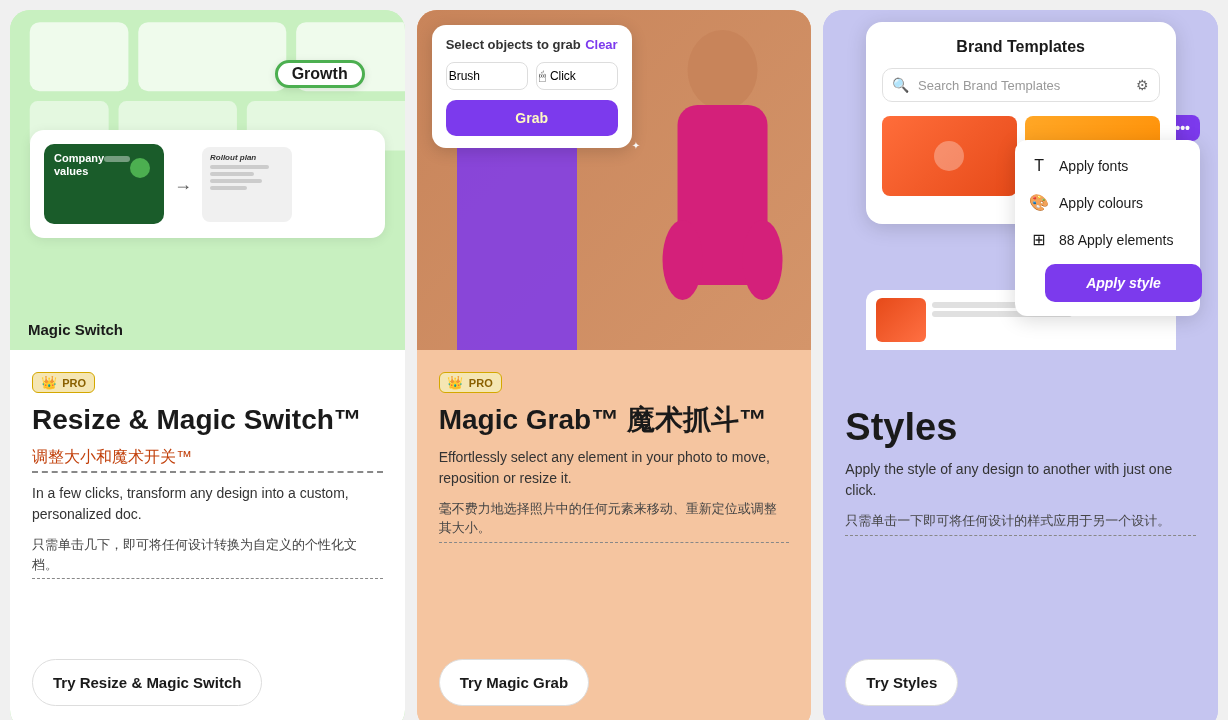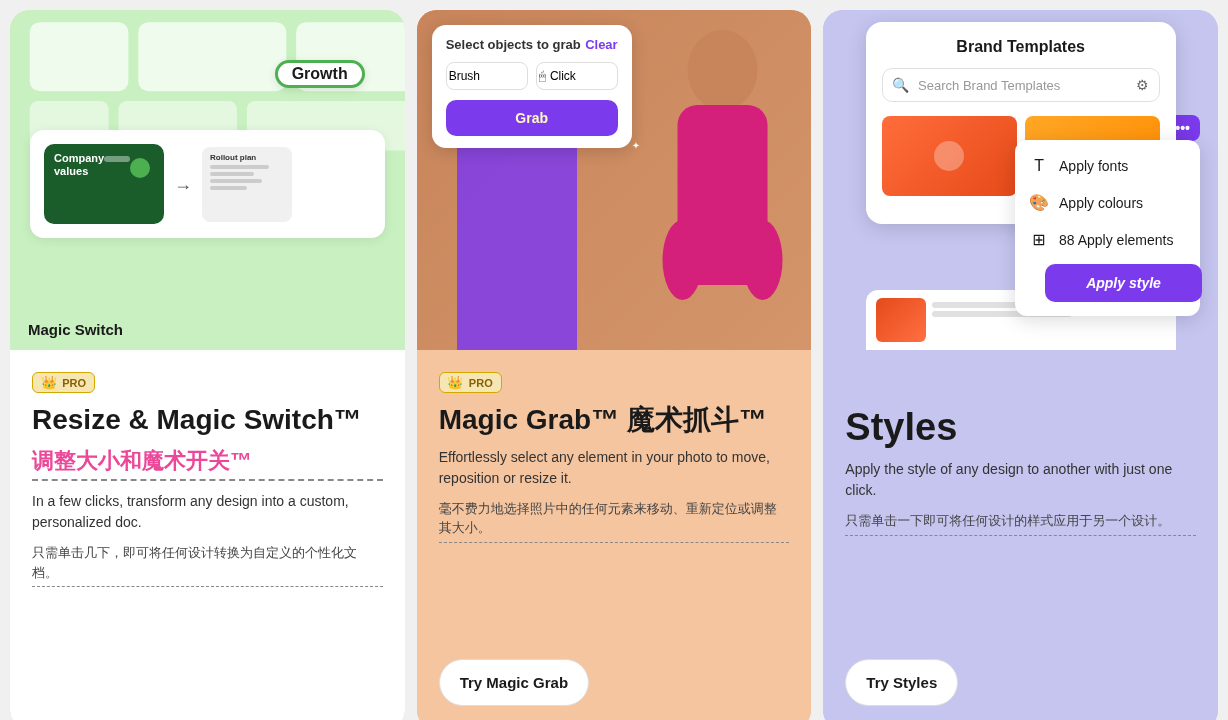--- a/index.html
+++ b/index.html
@@ -195,6 +195,7 @@
       display: flex;
       flex-direction: column;
       gap: 3px;
+      font-style: italic;
     }
     .doc-line {
       height: 4px;

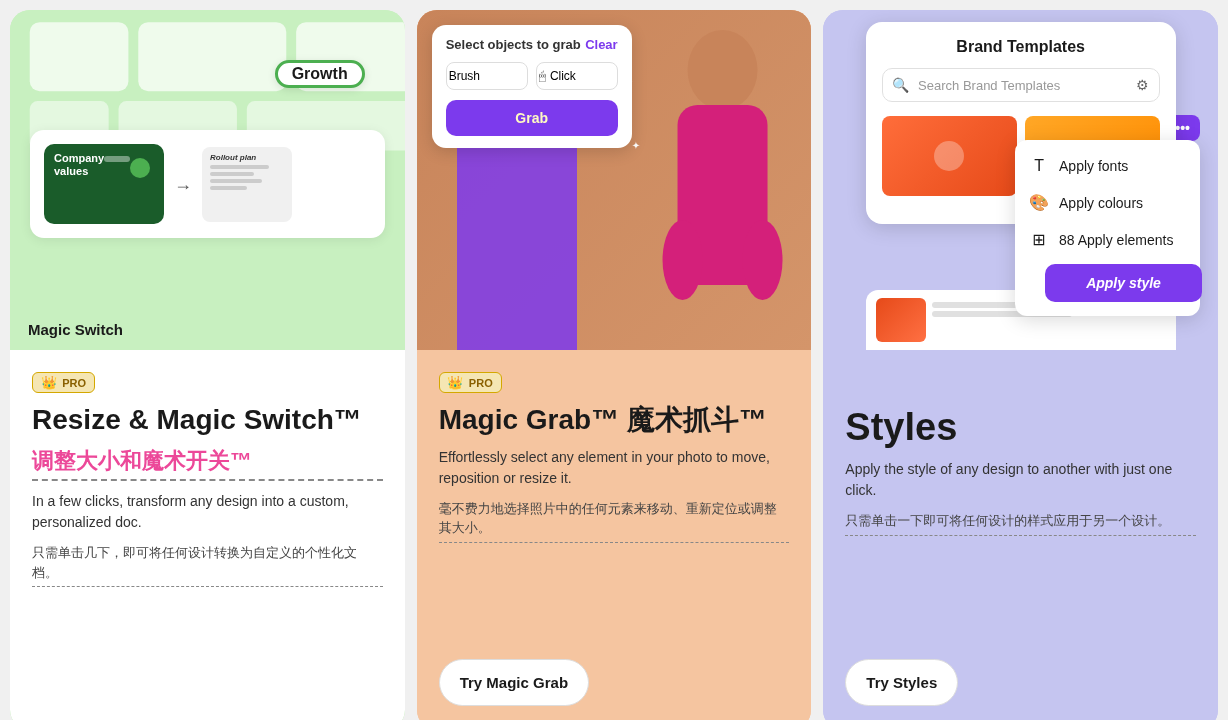--- a/index.html
+++ b/index.html
@@ -111,9 +111,9 @@
       line-height: 1.2;
     }
     .card-title-zh {
-      font-size: 22px;
-      font-weight: 700;
-      color: #ec4899;
+      font-size: 16px;
+      font-weight: 400;
+      color: #c2410c;
       line-height: 1.3;
       border-bottom: 2px dashed #888;
       padding-bottom: 4px;

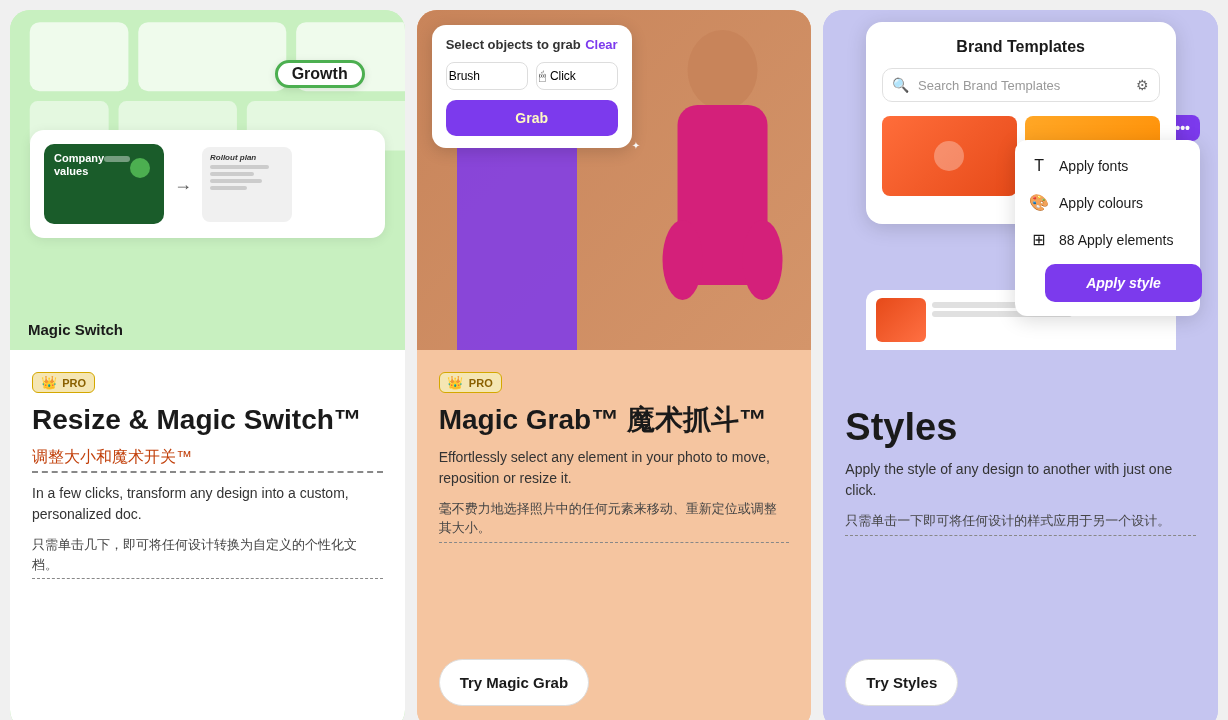--- a/index.html
+++ b/index.html
@@ -482,6 +482,7 @@
       <div class="card-title-zh">调整大小和魔术开关™</div>
       <div class="card-desc-en">In a few clicks, transform any design into a custom, personalized doc.</div>
       <div class="card-desc-zh">只需单击几下，即可将任何设计转换为自定义的个性化文档。</div>
+      <button class="card-btn">Try Resize &amp; Magic Switch</button>
     </div>
   </div>
 

